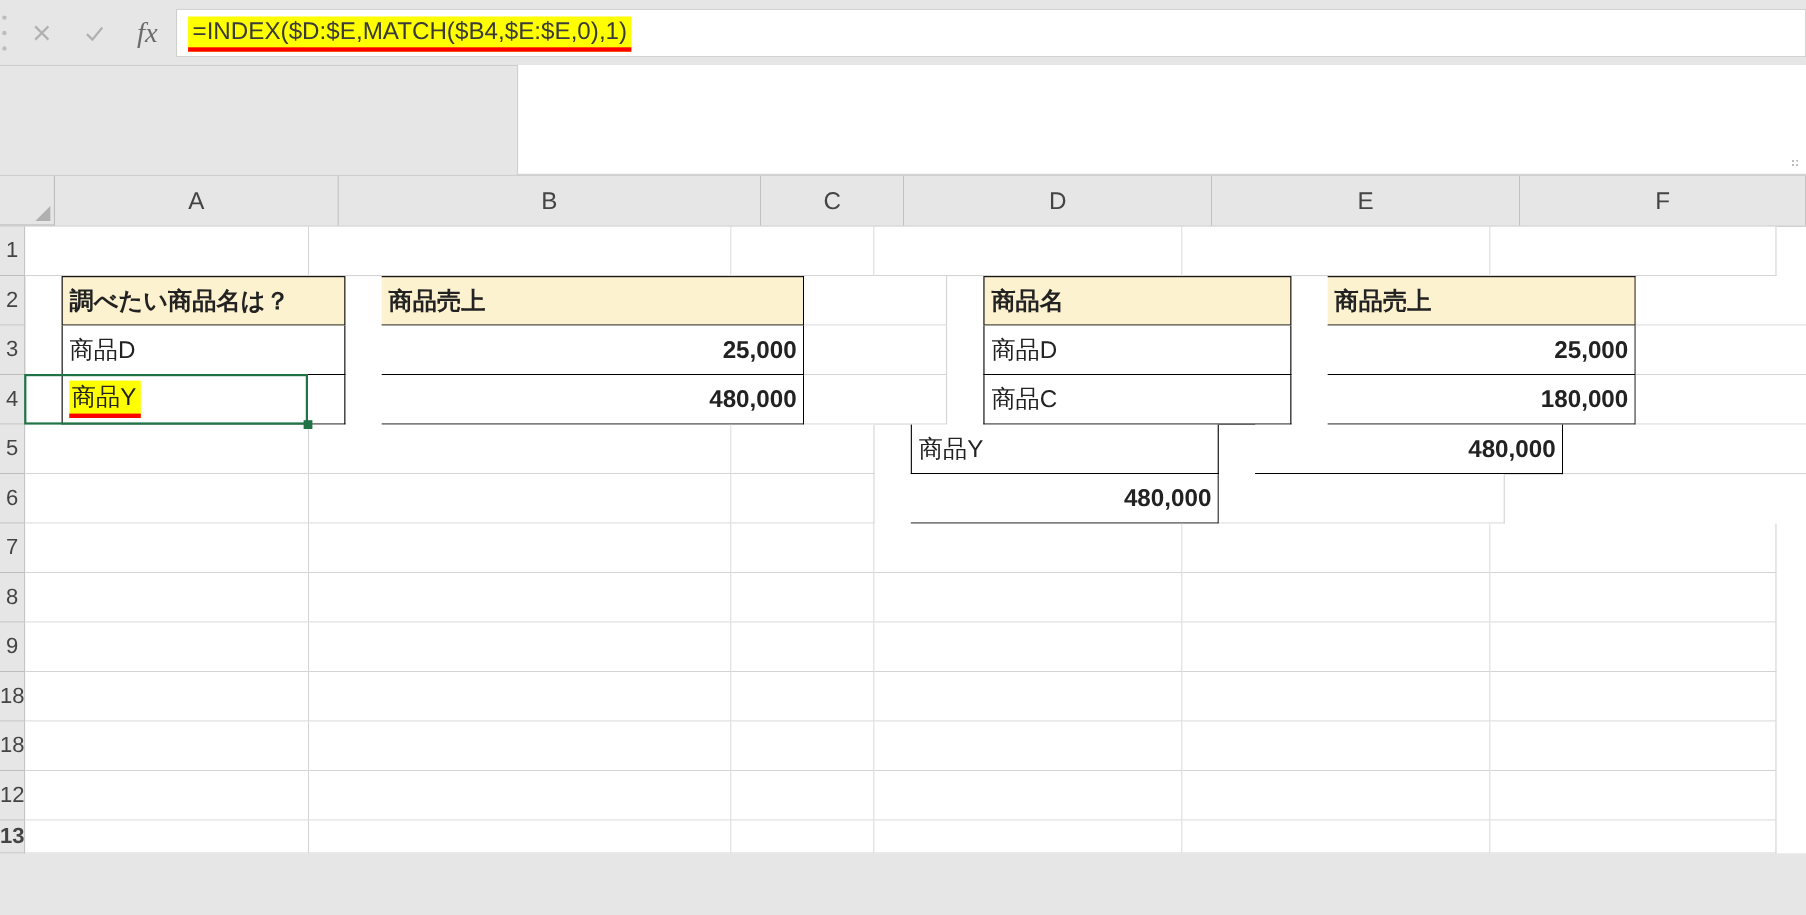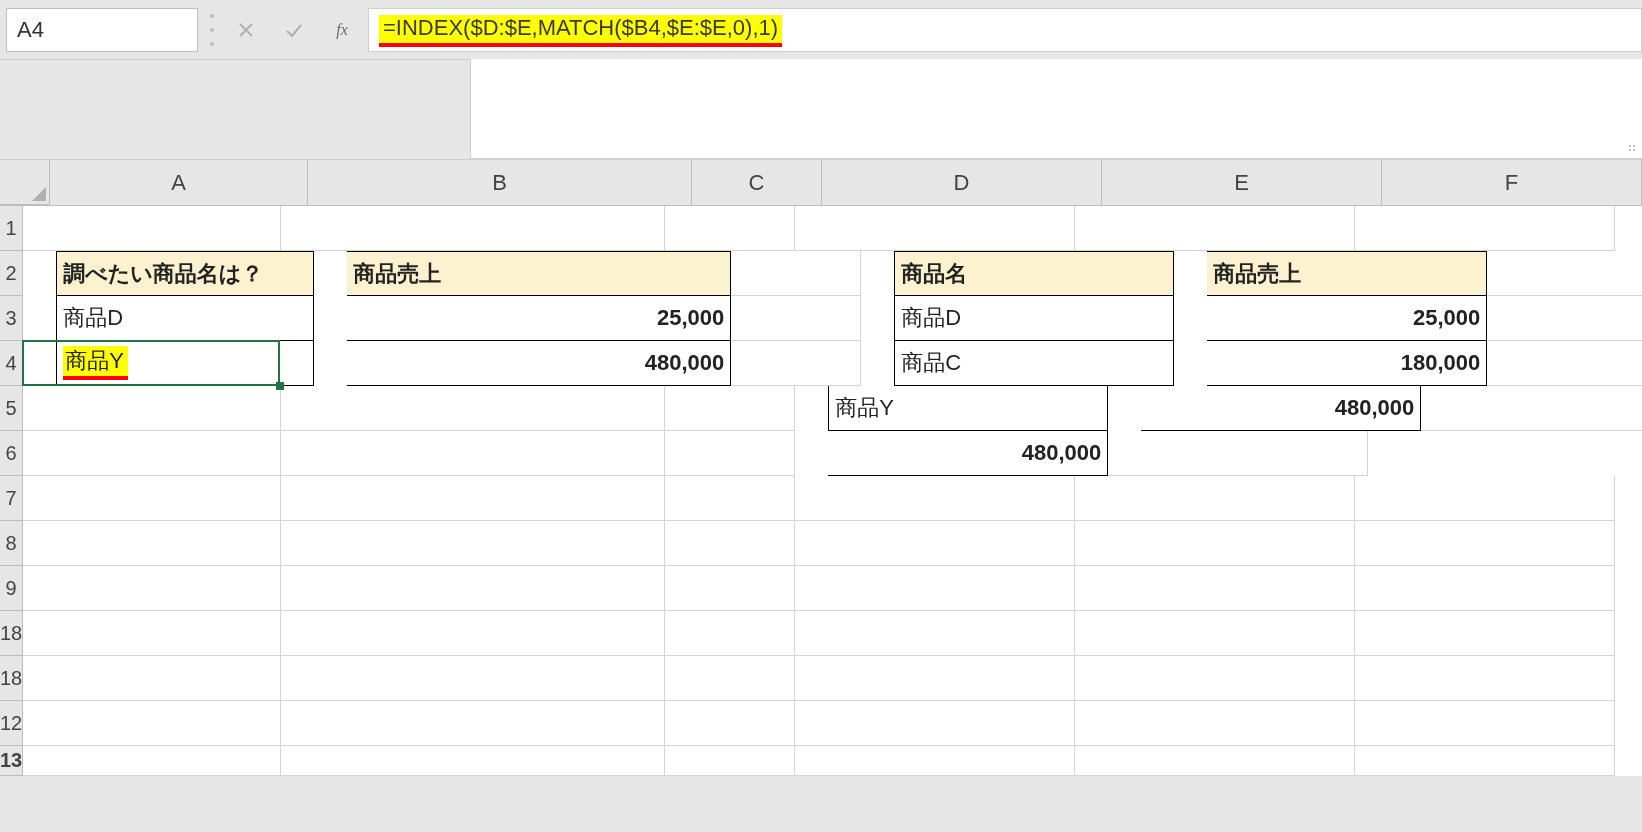--- a/index.html
+++ b/index.html
@@ -207,14 +207,6 @@
 <body>
 
 <div class="formula-bar-row">
-  <div class="name-box-wrap">
-    <input class="name-box-input" value="A4" style="">
-    <div class="name-box-dd">
-      <svg viewBox="0 0 12 8">
-          <path d="M1 1 L6 6 L11 1" stroke="#666" stroke-width="1.5" fill="none"></path>
-        </svg>
-    </div>
-  </div>
   <div class="fb-sep">
     <span class="dot"></span>
       <span class="dot"></span>

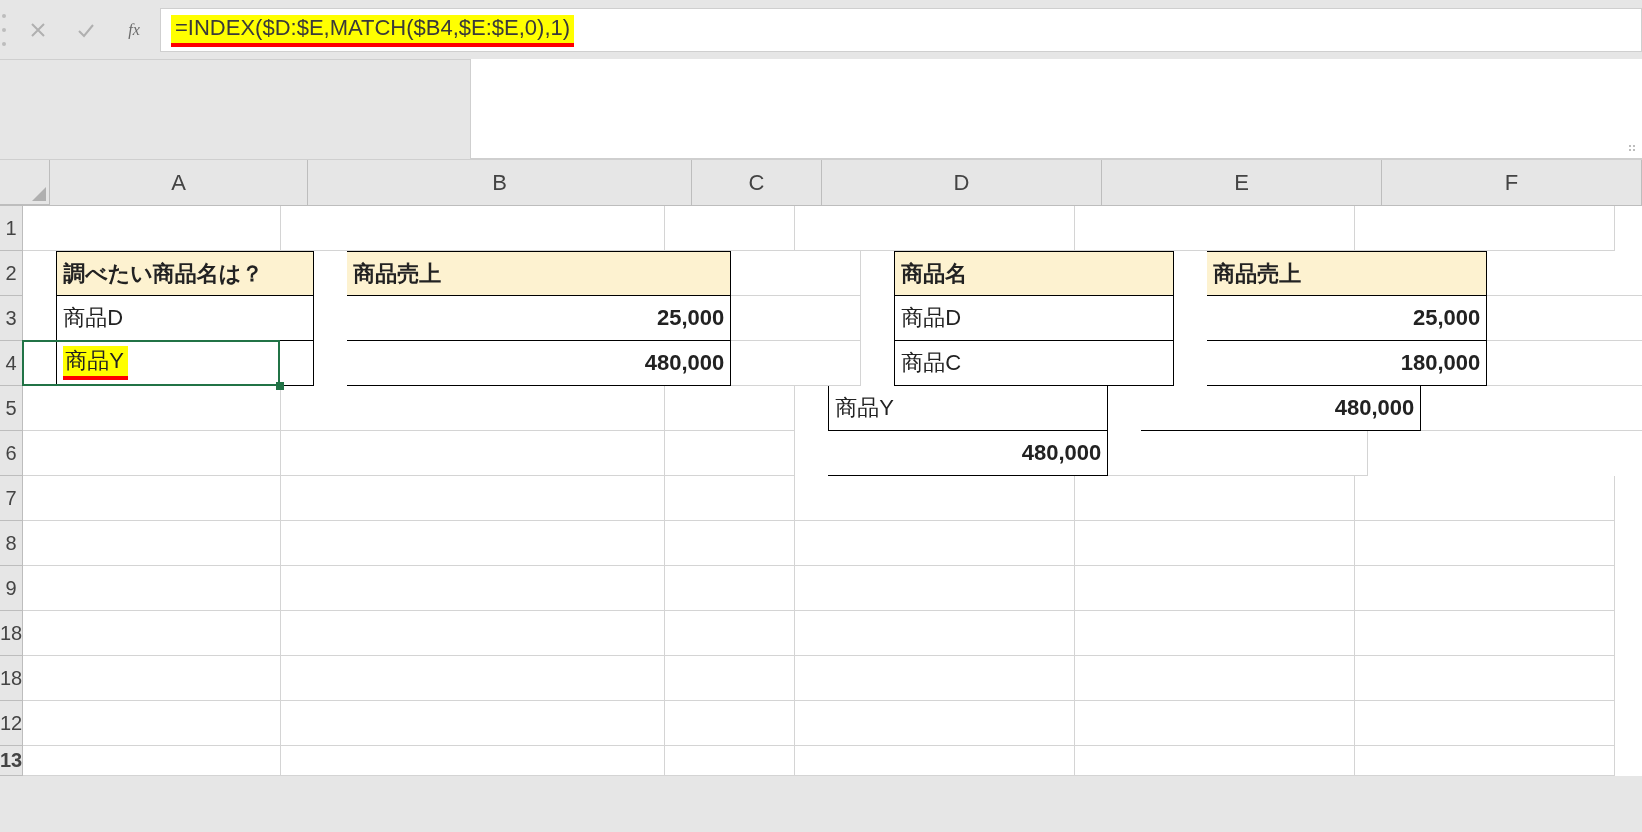--- a/index.html
+++ b/index.html
@@ -64,7 +64,7 @@
   .fx-label {
     font-style: italic;
     font-family: "Times New Roman", serif;
-    font-size: 16px;
+    font-size: 26px;
     color: #6b6b6b;
   }
   .formula-input-wrap {

